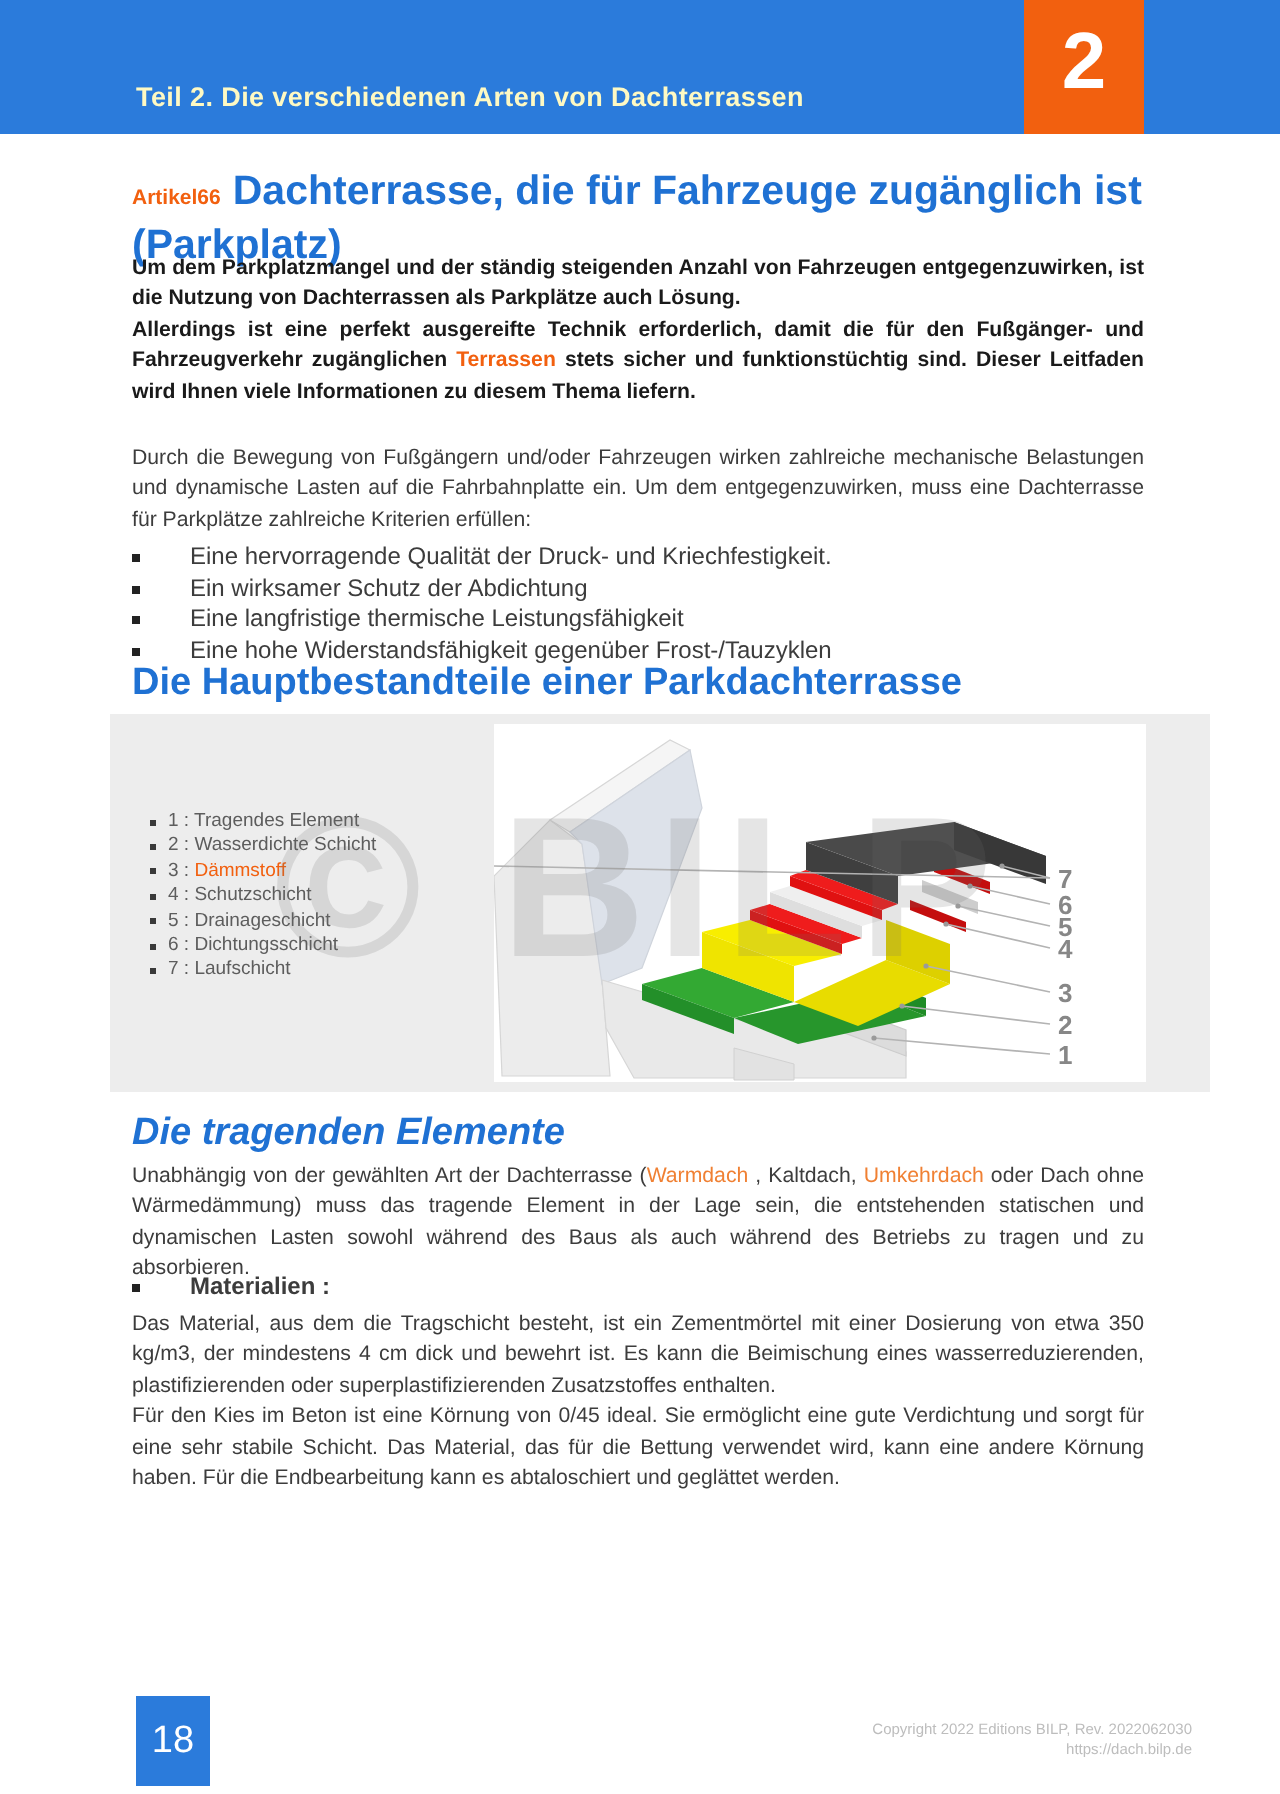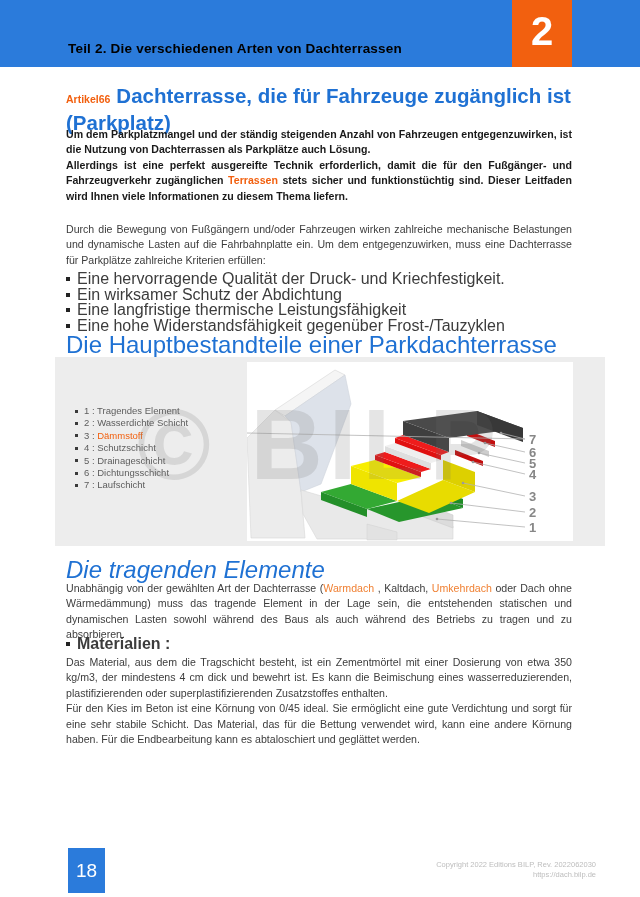--- a/index.html
+++ b/index.html
@@ -18,7 +18,7 @@
 
   
   .header{position:absolute;left:0;top:0;width:640px;height:67px;background:var(--accent_blue);}
-  .header-title{position:absolute;left:68px;bottom:11px;color:#000000;font-size:13.5px;font-weight:bold;letter-spacing:.2px;}
+  .header-title{position:absolute;left:68px;bottom:11px;color:#fef9c3;font-size:13.5px;font-weight:bold;letter-spacing:.2px;}
   .chapter-box{position:absolute;left:512px;top:0;width:60px;height:67px;background:var(--accent_orange);display:flex;align-items:center;justify-content:center;}
   .chapter-num{color:#ffffff;font-size:40px;font-weight:bold;line-height:1;padding-bottom:6px;}
 

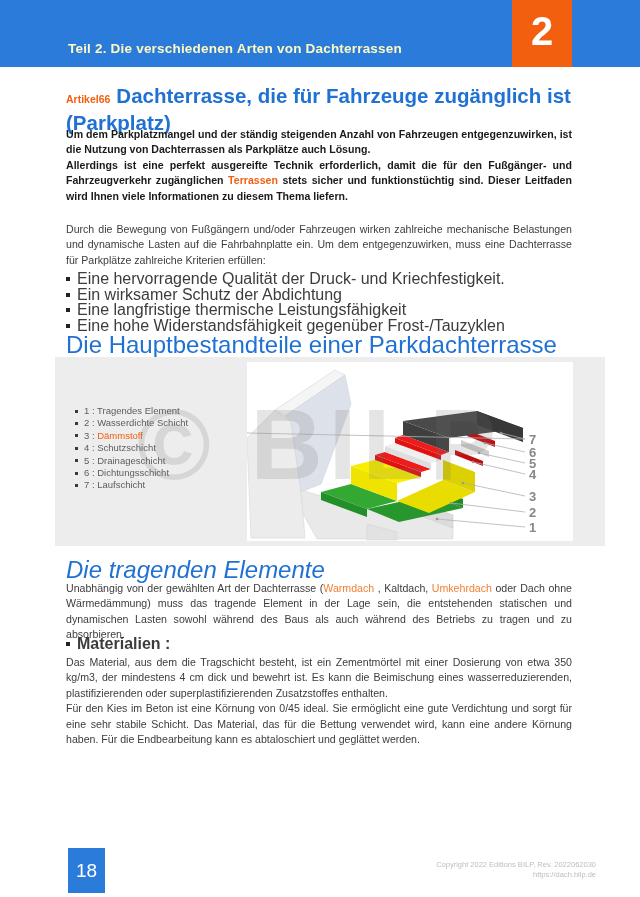--- a/index.html
+++ b/index.html
@@ -36,7 +36,7 @@
   .olink2{color:var(--accent_orange);}
 
   ul.sq{list-style:none;}
-  ul.sq li{display:flex;gap:7px;line-height:15.5px;font-size:16px;color:var(--text_body);}
+  ul.sq li{display:flex;gap:25px;line-height:15.5px;font-size:12px;color:var(--text_body);}
   .sqb{width:4px;height:4px;background:#222;margin-top:6px;flex:0 0 4px;}
   .criteria{top:271px;}
 

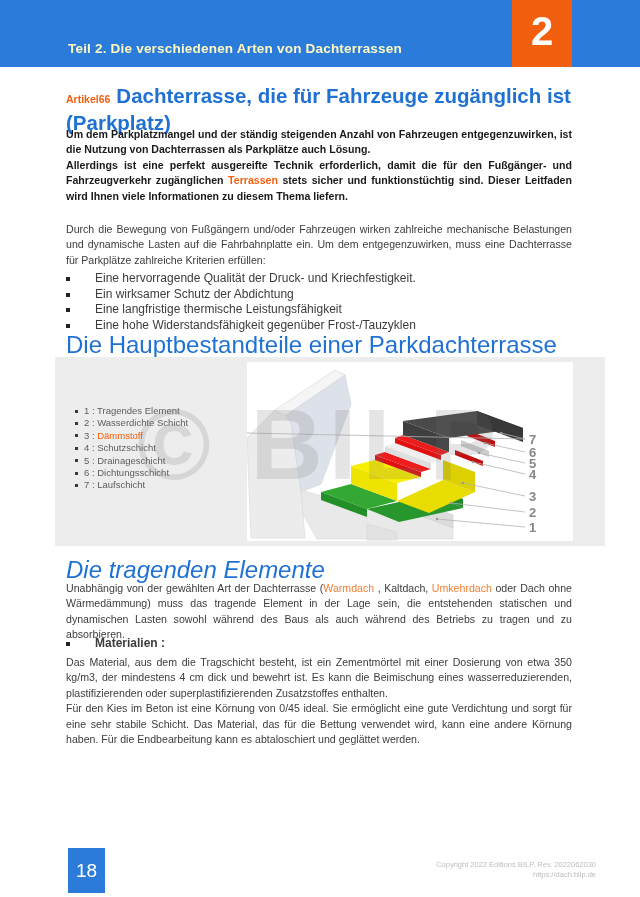--- a/index.html
+++ b/index.html
@@ -40,7 +40,7 @@
   .sqb{width:4px;height:4px;background:#222;margin-top:6px;flex:0 0 4px;}
   .criteria{top:271px;}
 
-  .h2{position:absolute;left:66px;font-size:24px;font-weight:normal;color:var(--heading_blue);}
+  .h2{position:absolute;left:66px;font-size:19px;font-weight:bold;color:var(--heading_blue);}
   .h2-main{top:331px;}
   .h2-italic{top:556px;font-style:italic;}
 

